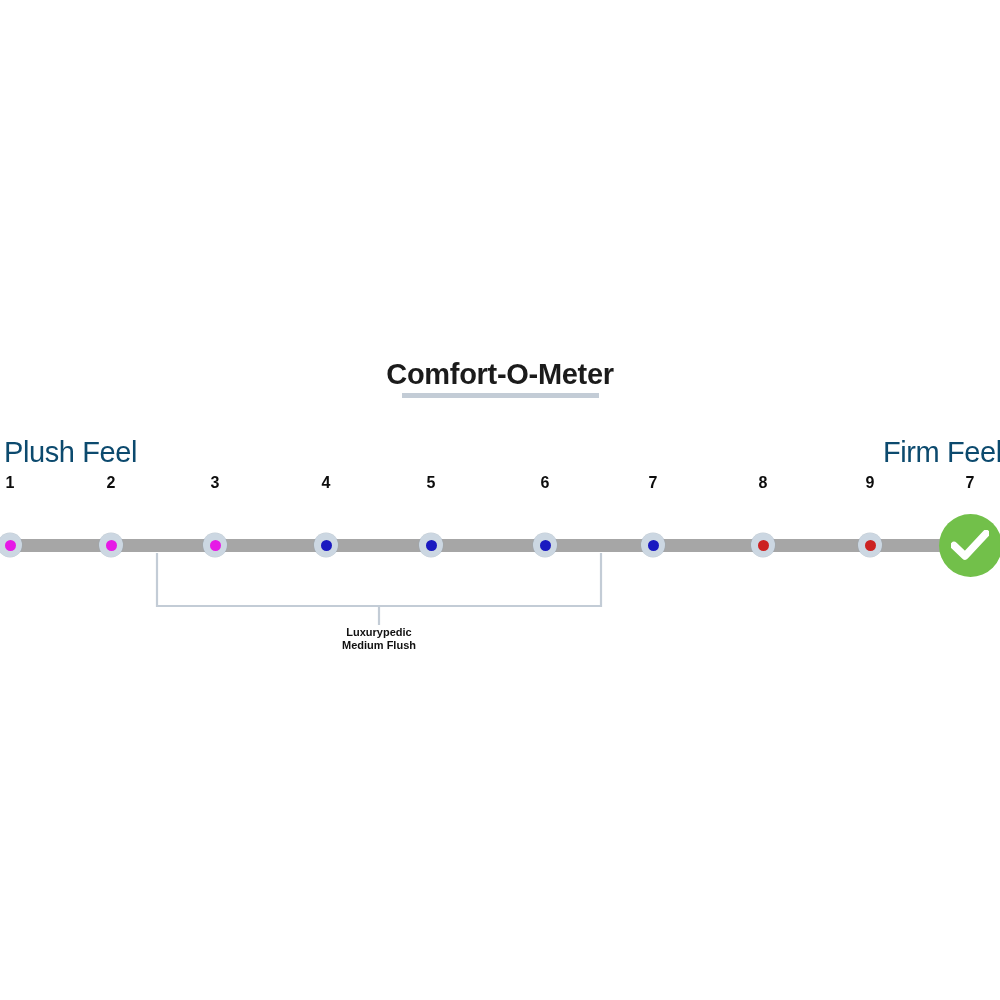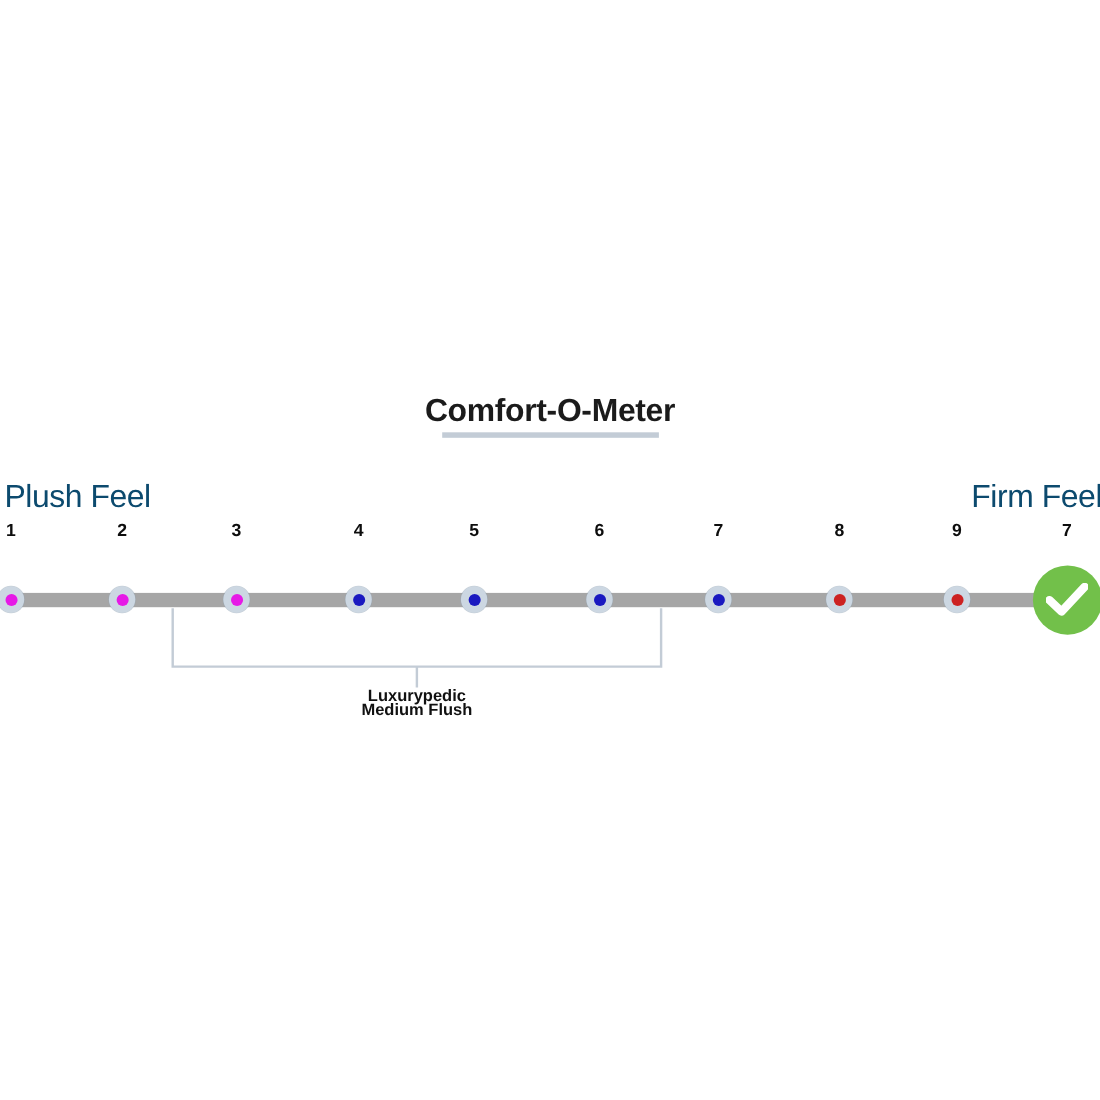--- a/index.html
+++ b/index.html
@@ -139,7 +139,7 @@
     left: 379px;
     transform: translateX(-50%);
     text-align: center;
-    font-size: 15px;
+    font-size: 11px;
     font-weight: 700;
     line-height: 13px;
     color: #111111;

